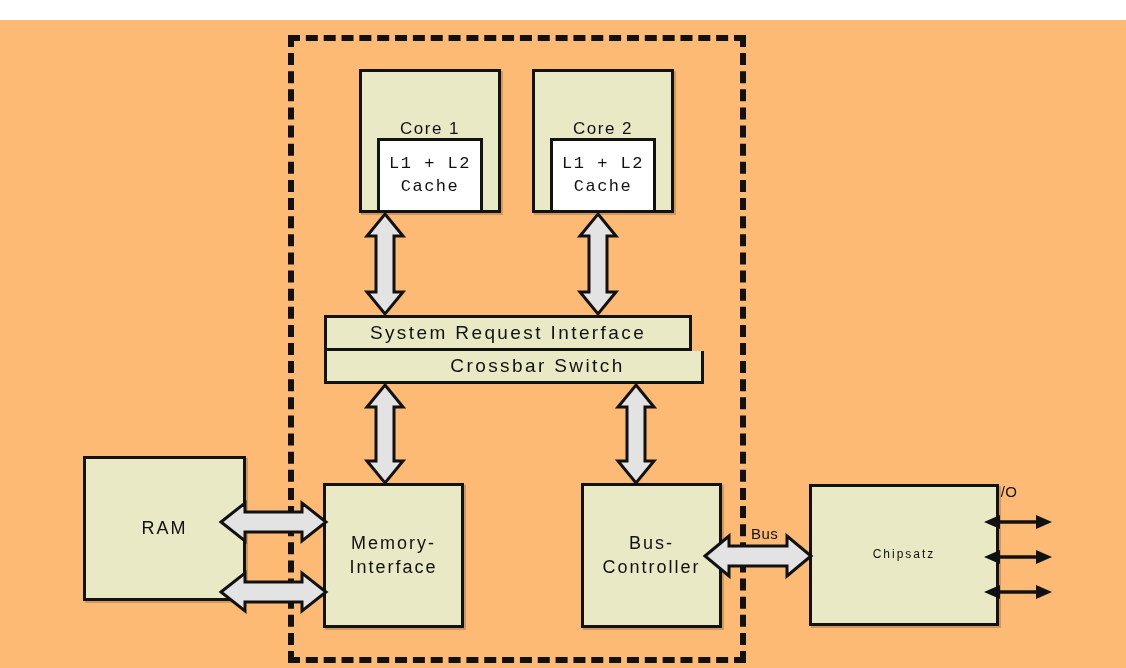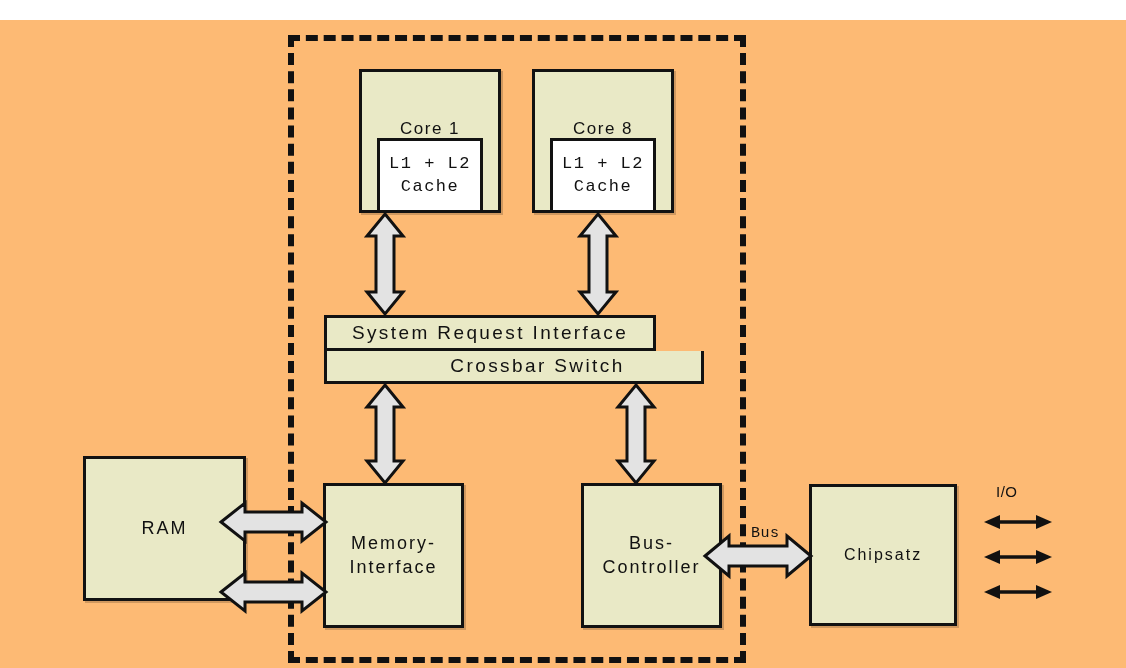--- a/index.html
+++ b/index.html
@@ -93,7 +93,7 @@
 Cache</div>
 
   <div class="box core" style="left:532px;top:49px;width:142px;height:144px;">
-    <span class="core-label">Core 8</span>
+    <span class="core-label">Core 2</span>
   </div>
   <div class="cache" style="left:550px;top:118px;width:106px;height:75px;">L1 + L2
 Cache</div>

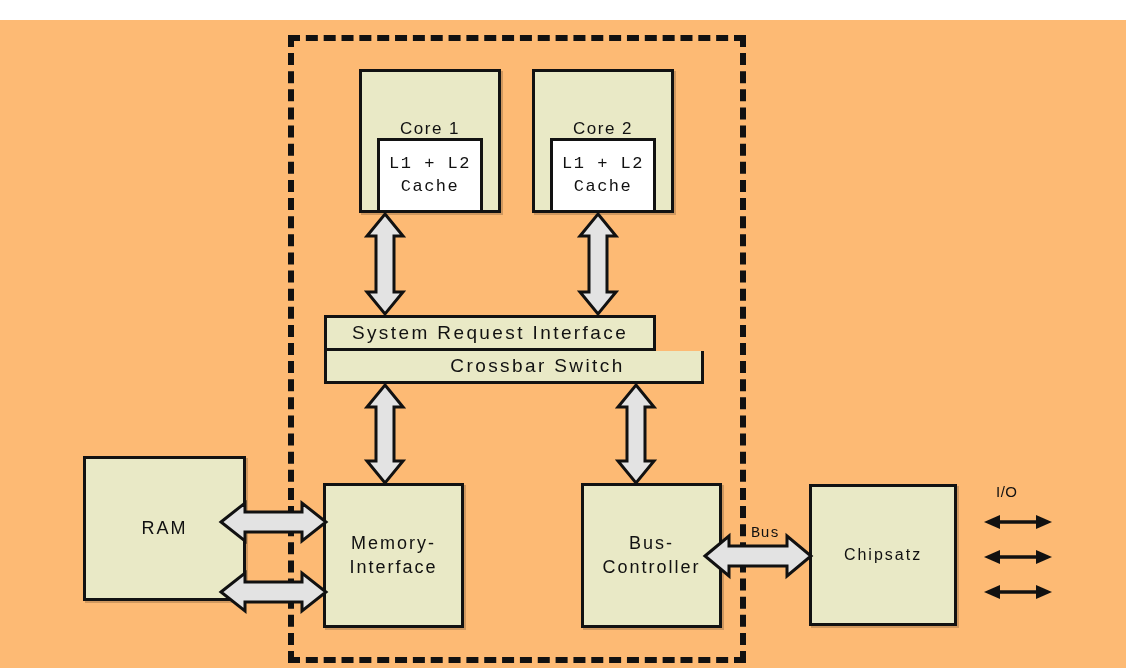--- a/index.html
+++ b/index.html
@@ -98,7 +98,7 @@
   <div class="cache" style="left:550px;top:118px;width:106px;height:75px;">L1 + L2
 Cache</div>
 
-  <div class="bar" style="left:324px;top:295px;width:332px;height:36px;">System Request Interface</div>
+  <div class="bar" style="left:324px;top:295px;width:368px;height:36px;">System Request Interface</div>
   <div class="bar bar2" style="left:324px;top:331px;width:380px;height:33px;padding-left:47px;">Crossbar Switch</div>
 
   <div class="box" style="left:83px;top:436px;width:163px;height:145px;font-size:18px;">RAM</div>

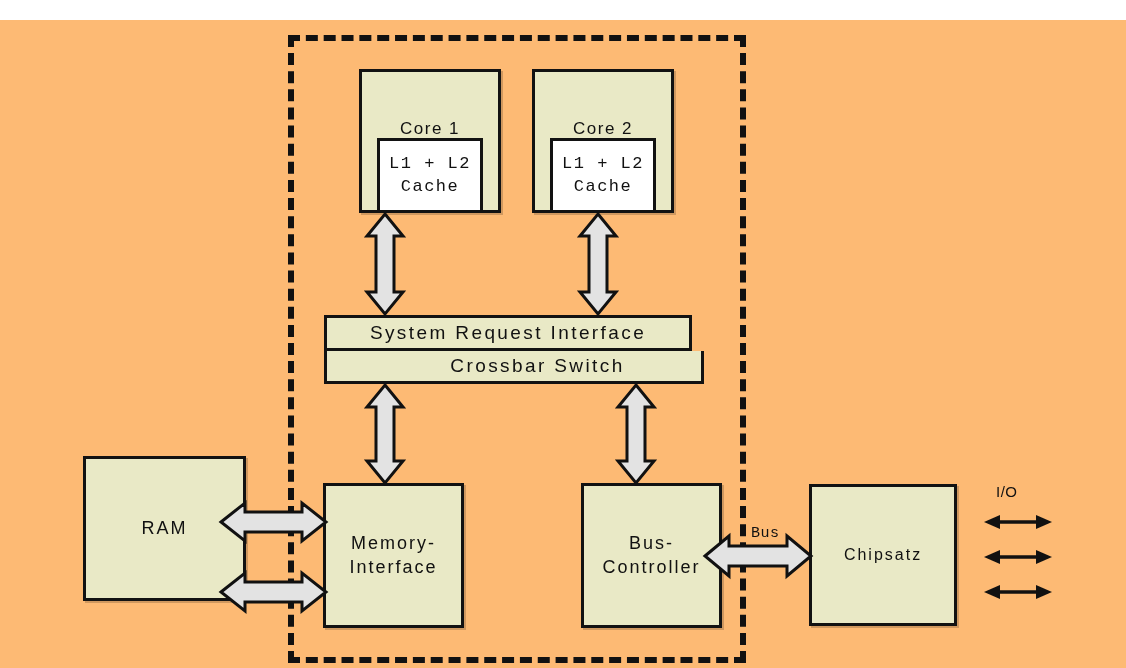--- a/index.html
+++ b/index.html
@@ -111,7 +111,7 @@
 
   <div class="box" style="left:809px;top:464px;width:148px;height:142px;font-size:16px;">Chipsatz</div>
 
-  <span class="label-free" style="left:751px;top:505px;font-family:Liberation Mono, monospace;">Bus</span>
+  <span class="label-free" style="left:751px;top:505px;">Bus</span>
   <span class="label-free" style="left:996px;top:463px;">I/O</span>
 
   <svg class="arrows" viewBox="0 0 1126 668">

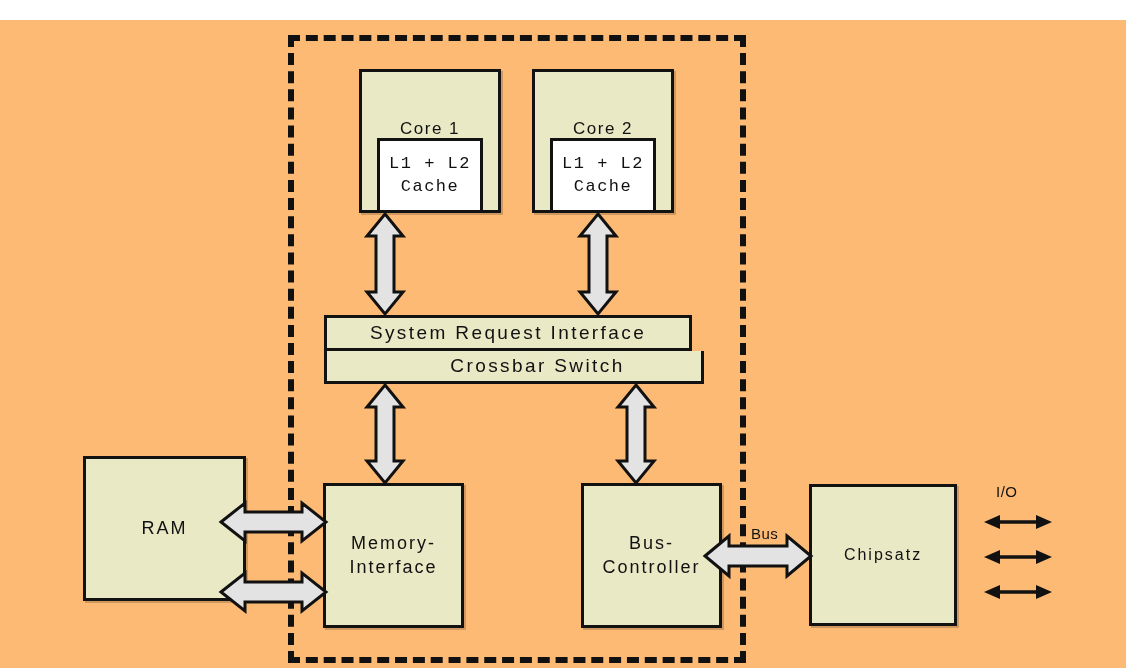--- a/index.html
+++ b/index.html
@@ -109,7 +109,7 @@
   <div class="box" style="left:581px;top:463px;width:141px;height:145px;font-size:18px;">Bus-
 Controller</div>
 
-  <div class="box" style="left:809px;top:464px;width:148px;height:142px;font-size:16px;">Chipsatz</div>
+  <div class="box" style="left:809px;top:464px;width:190px;height:142px;font-size:12px;">Chipsatz</div>
 
   <span class="label-free" style="left:751px;top:505px;">Bus</span>
   <span class="label-free" style="left:996px;top:463px;">I/O</span>

